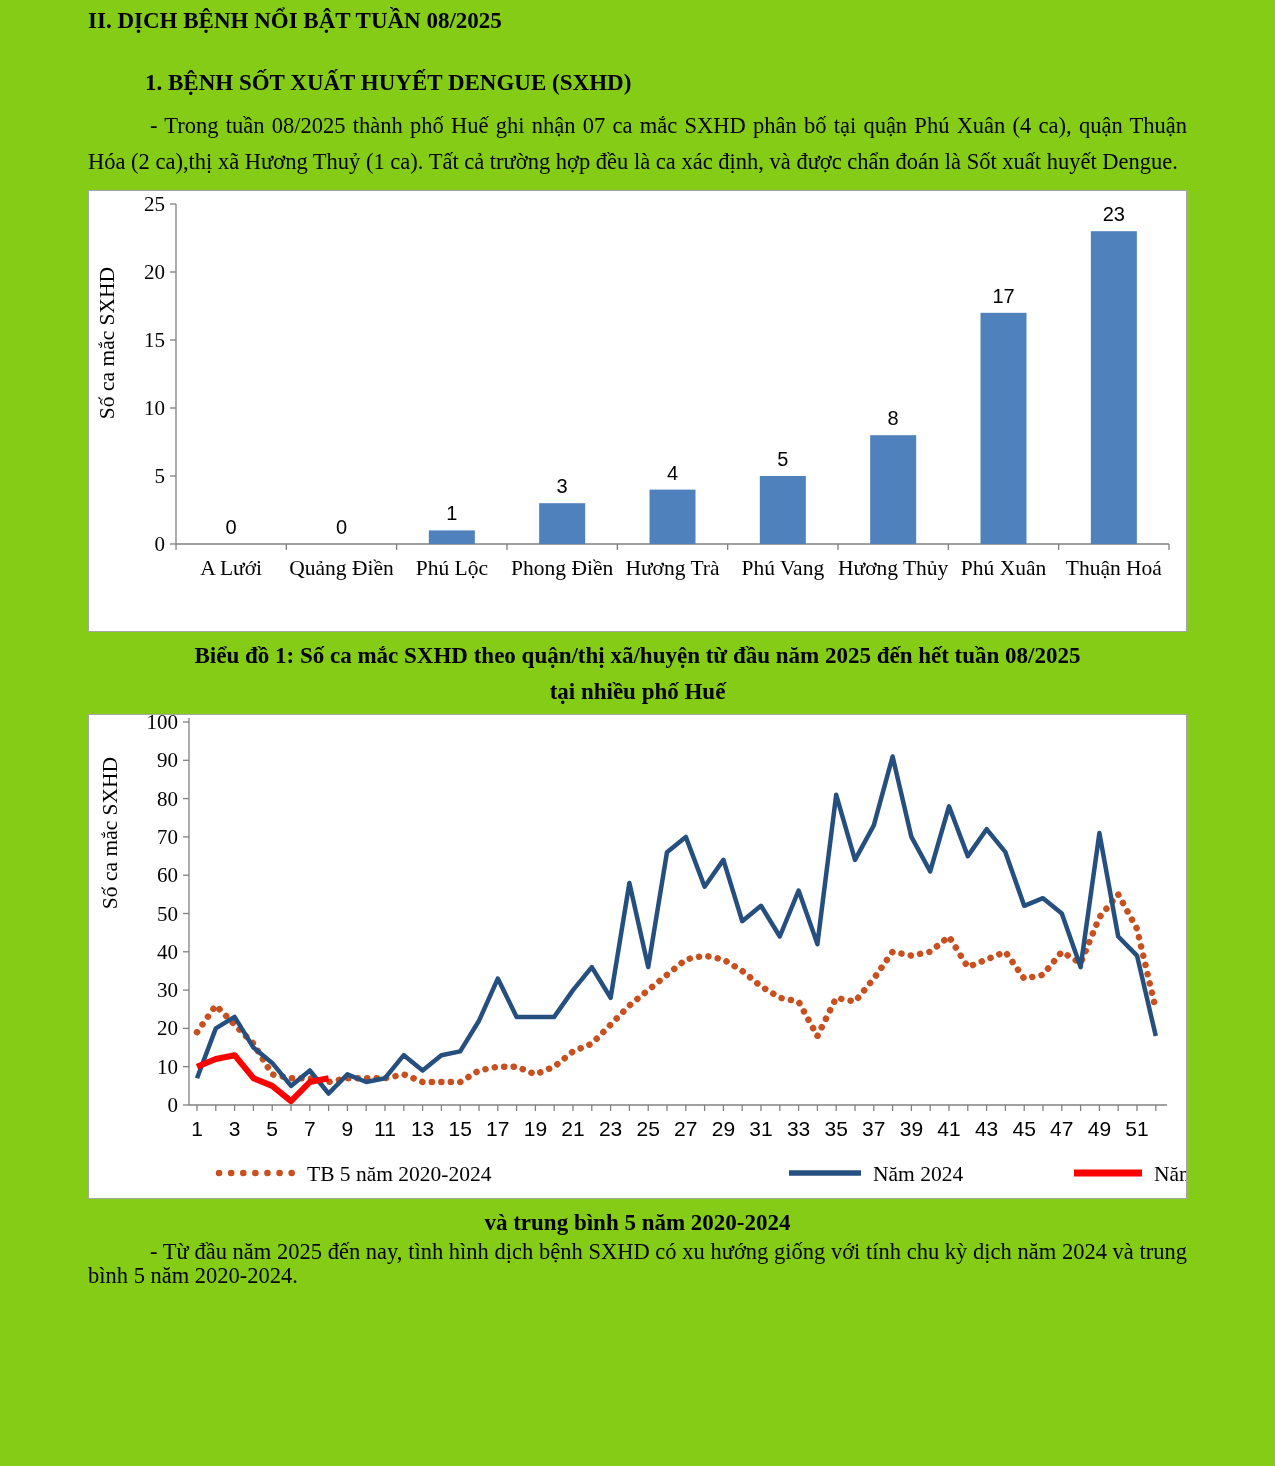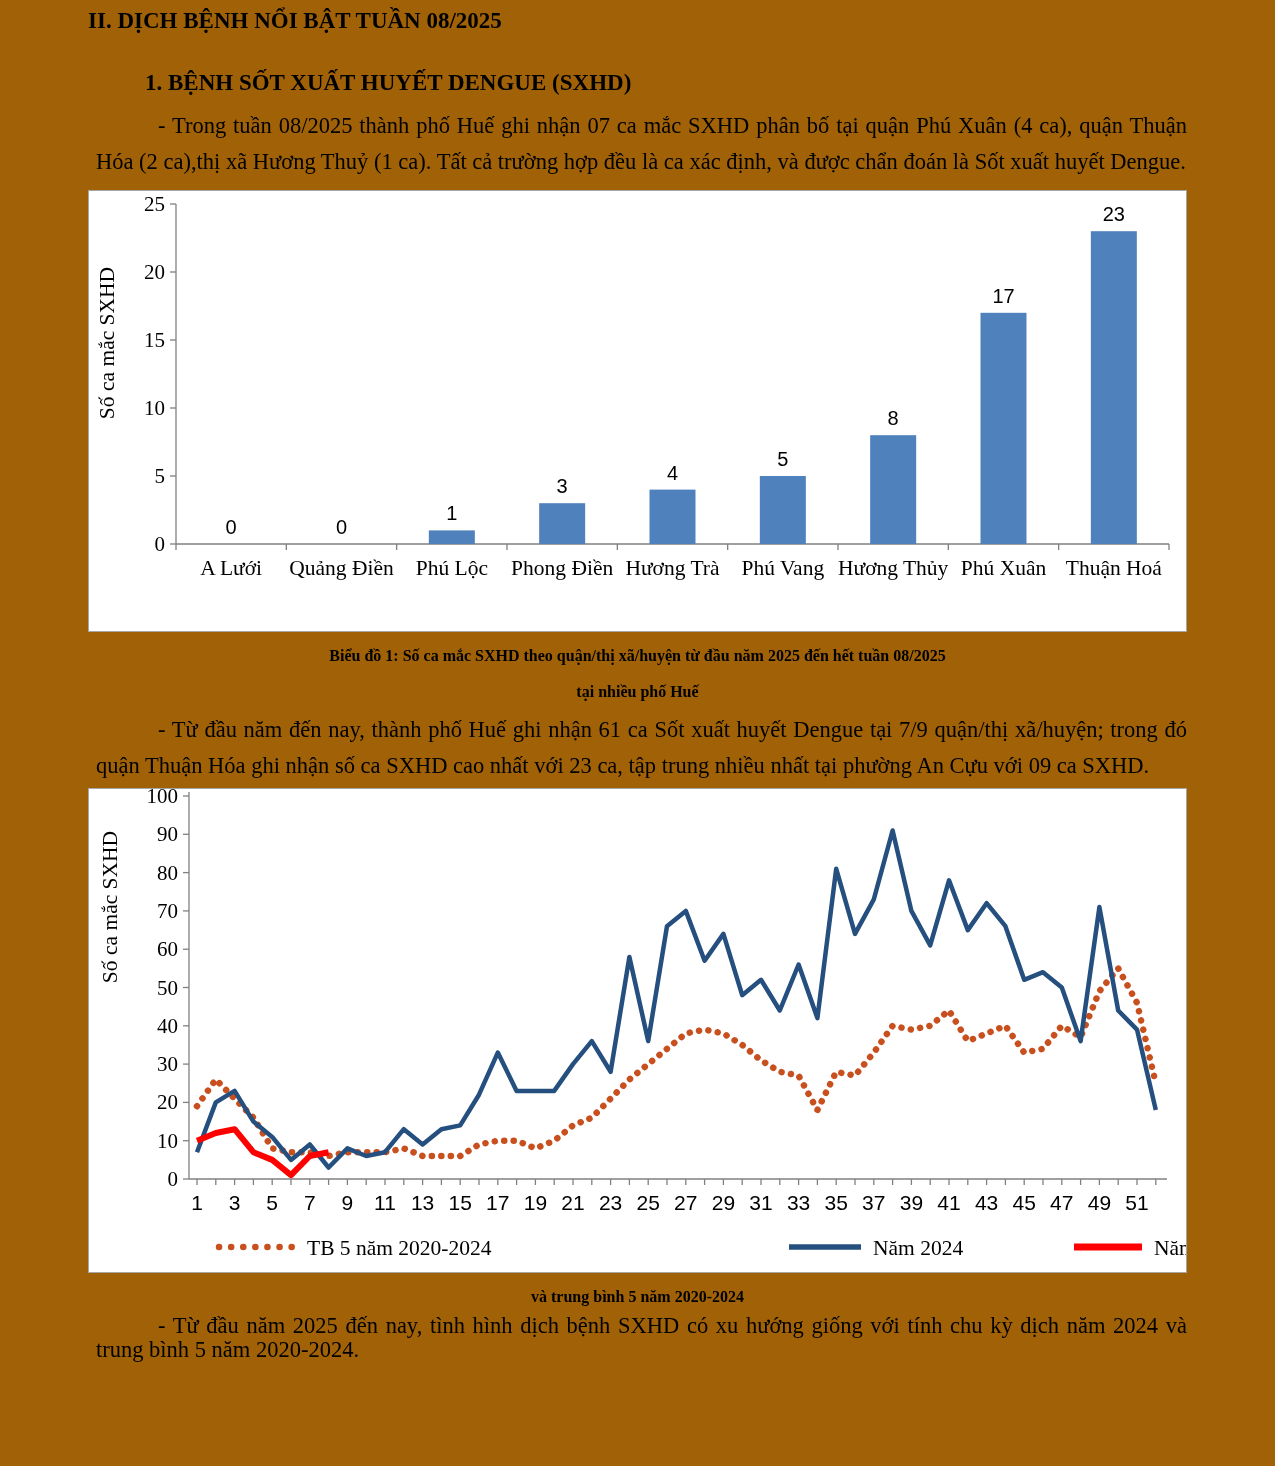--- a/index.html
+++ b/index.html
@@ -6,7 +6,7 @@
   .page {
     position:relative; width:1275px; height:1466px; overflow:hidden;
     box-sizing:border-box; padding:6px 88px 0 88px;
-    background:#a16207; color:#000;
+    background:#84cc16; color:#000;
     font-family:"Liberation Serif", serif;
   }
   .h-main { font-size:23px; font-weight:bold; margin:2px 0 0 0; }

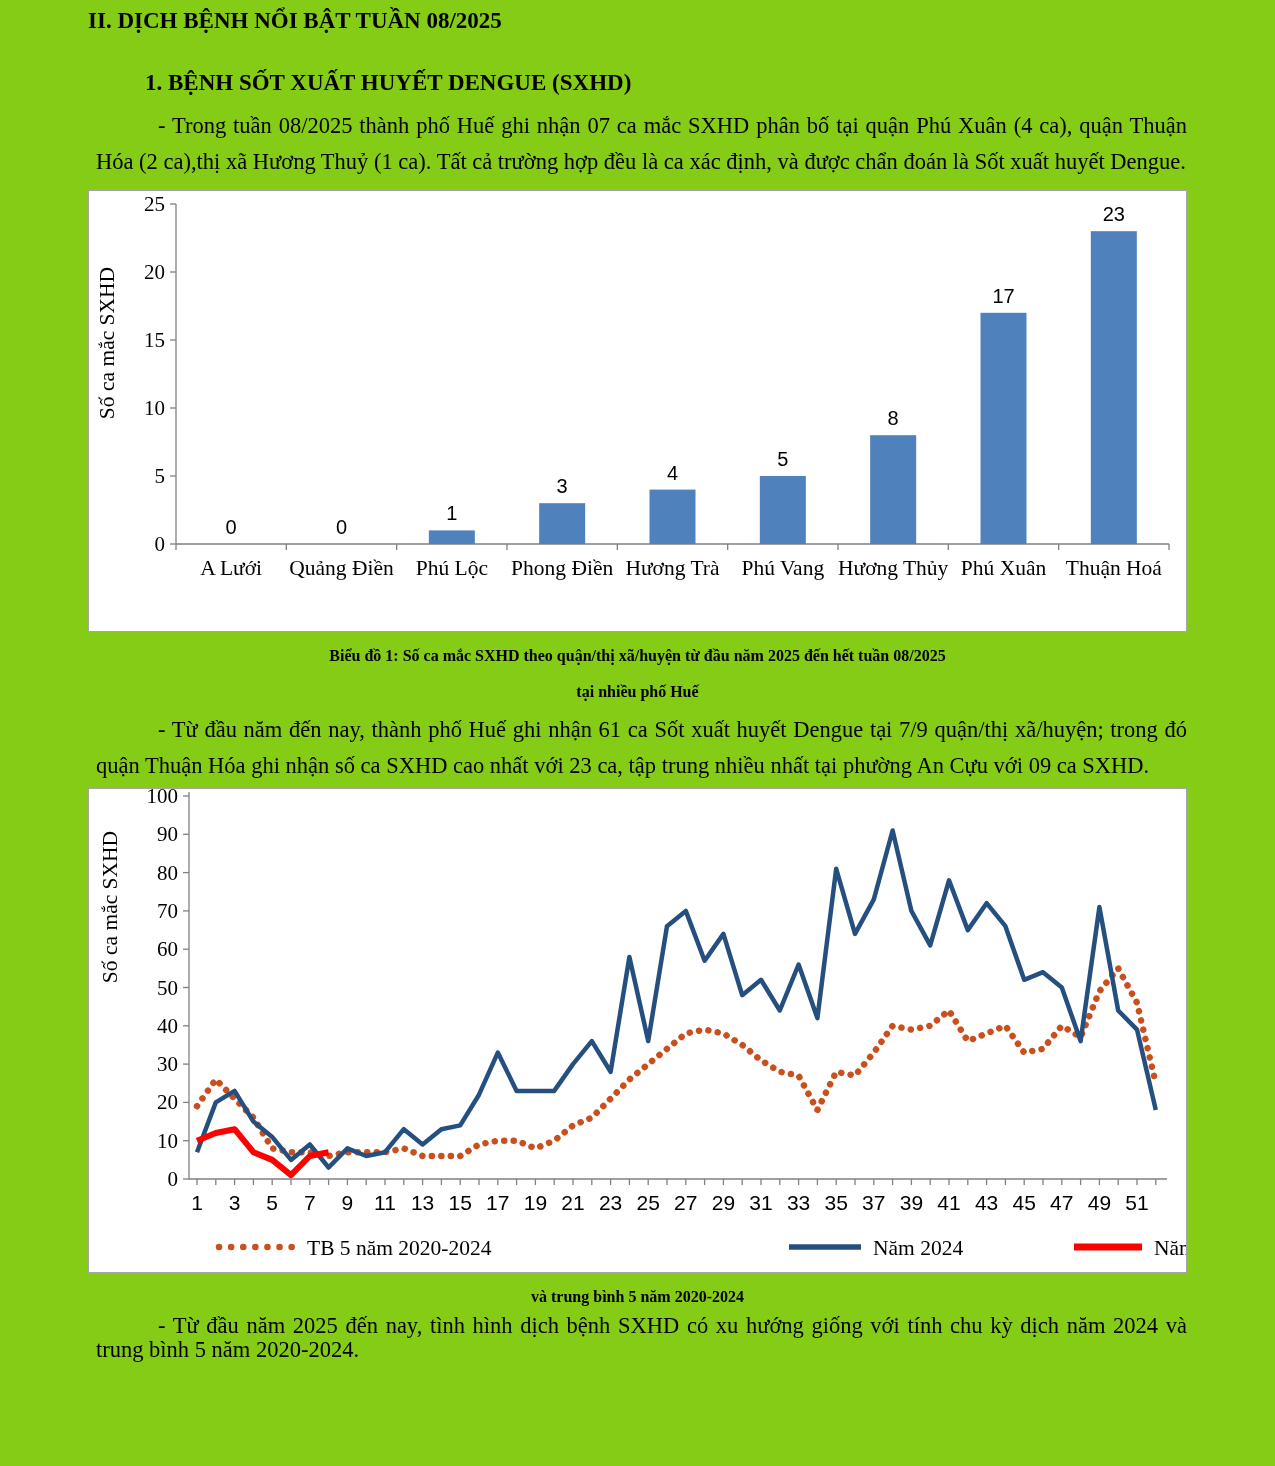--- a/index.html
+++ b/index.html
@@ -11,7 +11,7 @@
   }
   .h-main { font-size:23px; font-weight:bold; margin:2px 0 0 0; }
   .h-sub  { font-size:23px; font-weight:bold; margin:36px 0 0 57px; }
-  .para   { font-size:22.5px; line-height:36px; text-align:justify; text-indent:62px; margin:12px 0 0 8px; }
+  .para   { font-size:22.5px; line-height:36px; text-align:justify; text-indent:62px; margin:12px 0 0 0; }
   .para-2 { margin-top:2px; }
   .para-3 { margin-top:0; line-height:24px; }
   .chart-box {

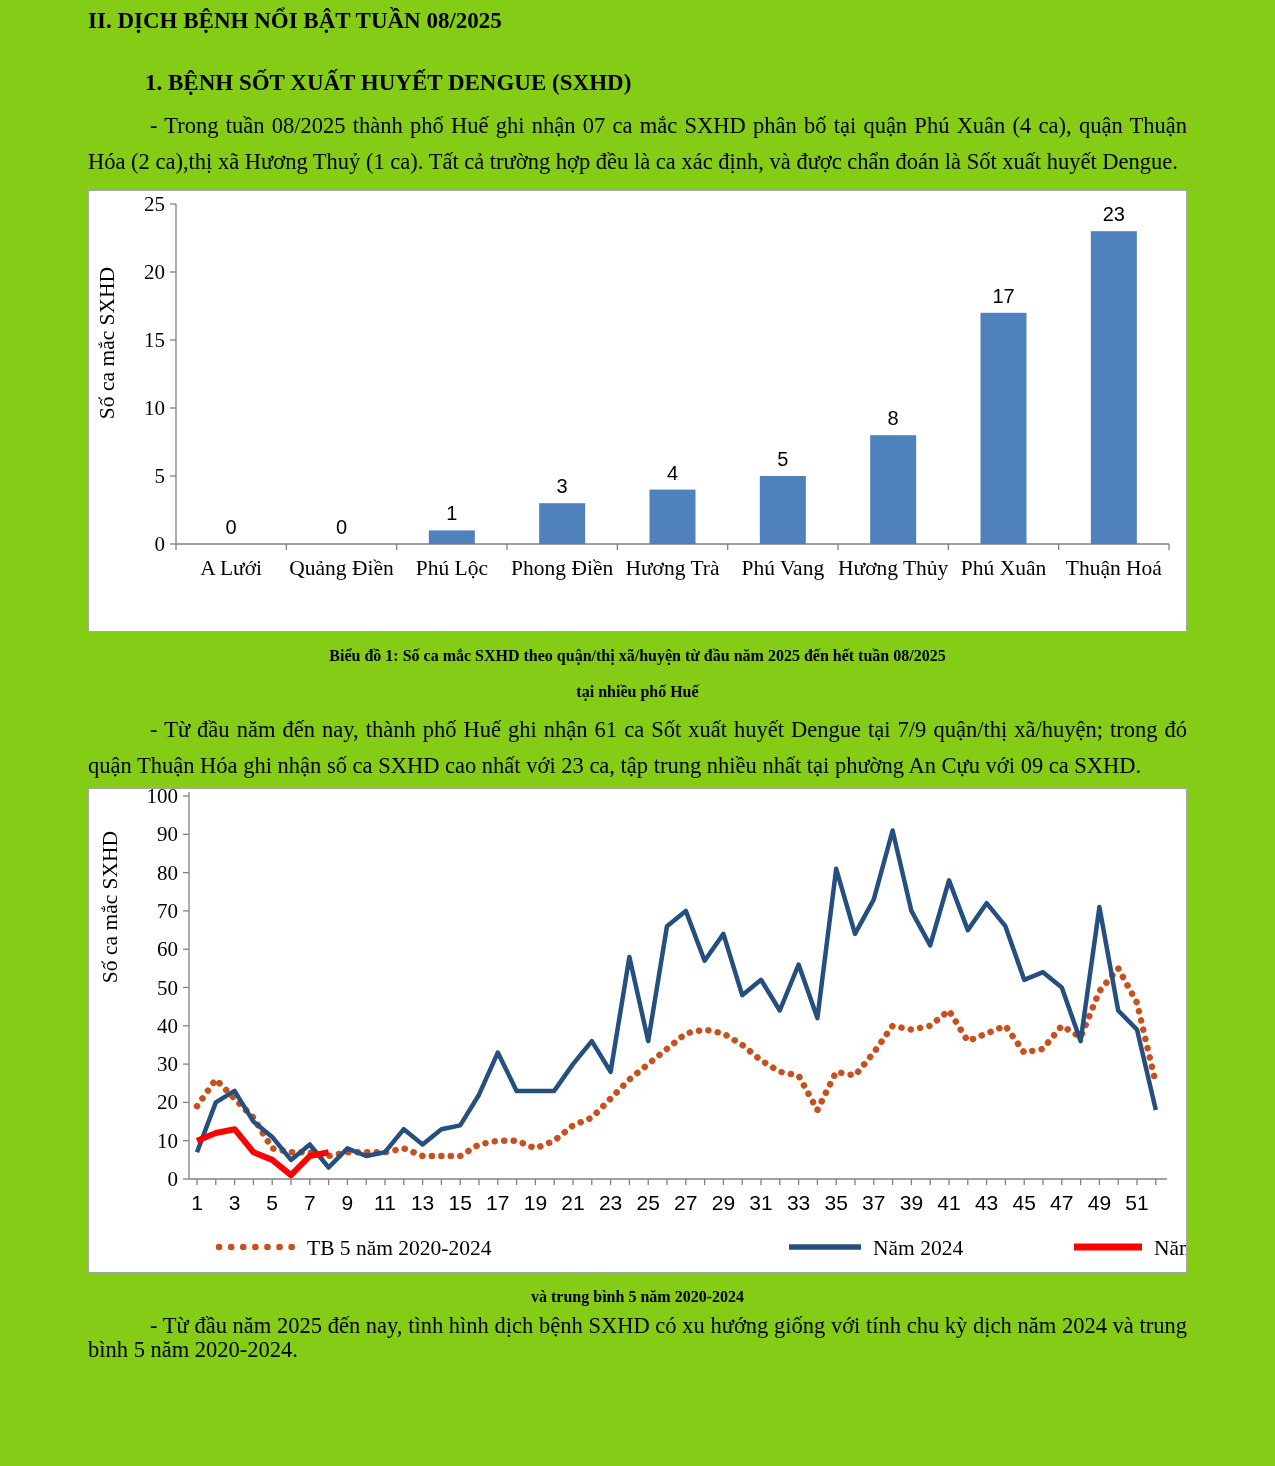--- a/index.html
+++ b/index.html
@@ -19,7 +19,7 @@
   }
   .chart-box-1 { margin-top:10px; height:442px; }
   .chart-box-2 { margin-top:4px;  height:485px; }
-  .caption { font-size:16px; font-weight:bold; text-align:center; margin:6px 0 0 0; }
+  .caption { font-size:23px; font-weight:bold; text-align:center; margin:6px 0 0 0; }
   .caption-1 { line-height:36px; }
   .caption-2 { line-height:35px; }
   svg text { fill:#000; }

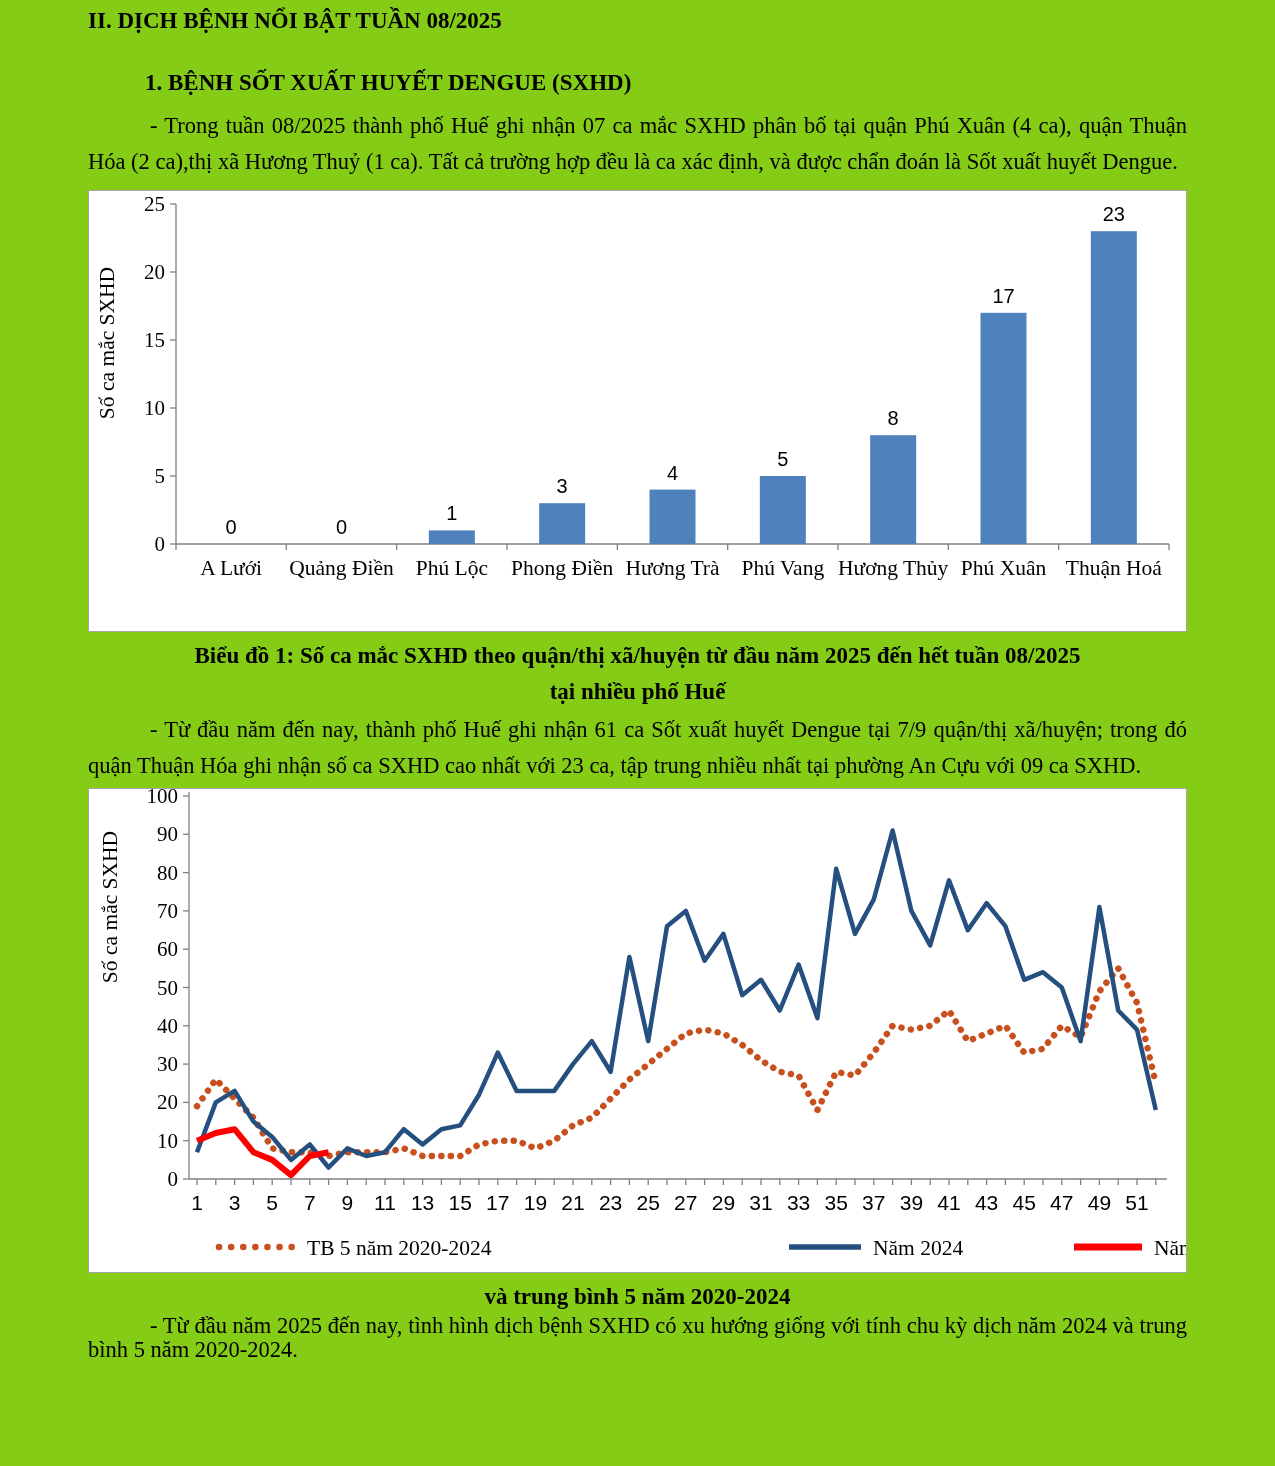--- a/index.html
+++ b/index.html
@@ -104,7 +104,6 @@
     <div>tại nhiều phố Huế</div>
   </div>
 
-  <p class="para para-2">- Từ đầu năm đến nay, thành phố Huế ghi nhận 61 ca Sốt xuất huyết Dengue tại 7/9 quận/thị xã/huyện; trong đó quận Thuận Hóa ghi nhận số ca SXHD cao nhất với 23 ca, tập trung nhiều nhất tại phường An Cựu với 09 ca SXHD.</p>
 
   <div class="chart-box chart-box-2">
     <svg id="chart2" width="1097" height="483" viewBox="0 0 1097 483">

